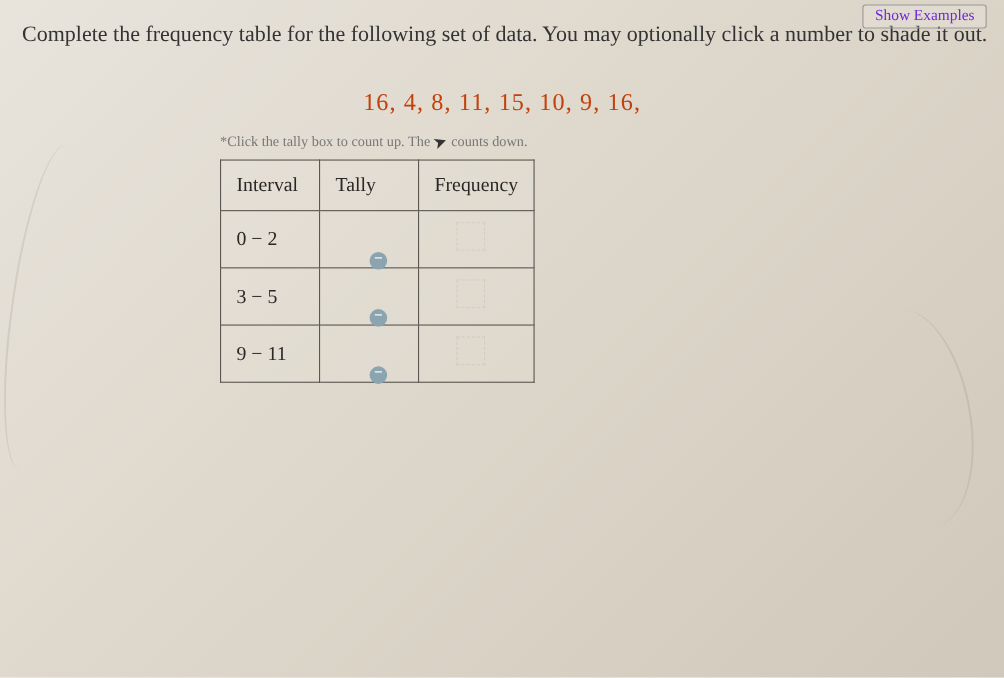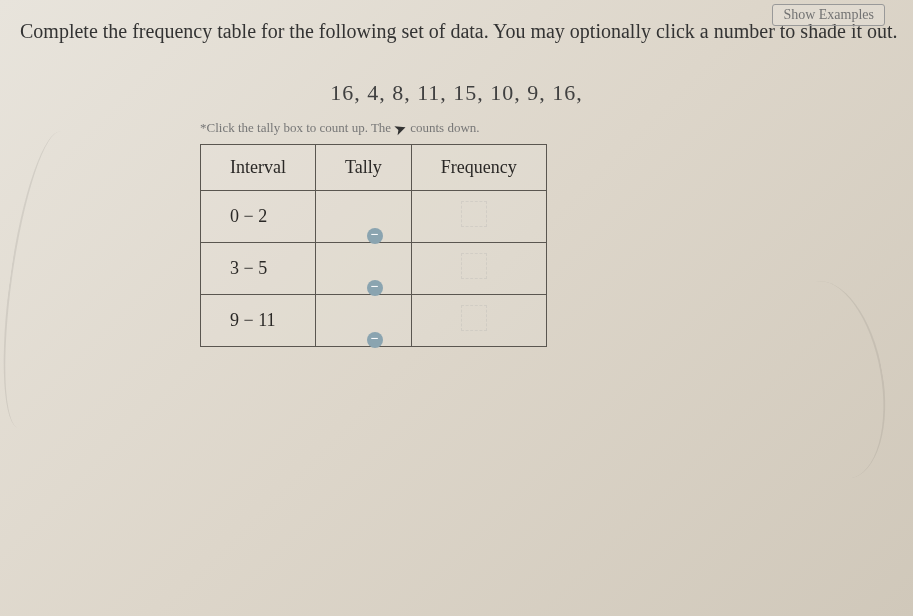--- a/index.html
+++ b/index.html
@@ -15,11 +15,11 @@
     .show-examples {
       position: absolute;
       top: 4px;
-      right: 28px;
+      right: 16px;
       border: 1px solid #999;
       padding: 2px 10px;
       font-size: 14px;
-      color: #737373;
+      color: #6d28d9;
       background: rgba(255,255,255,0.15);
       border-radius: 3px;
     }

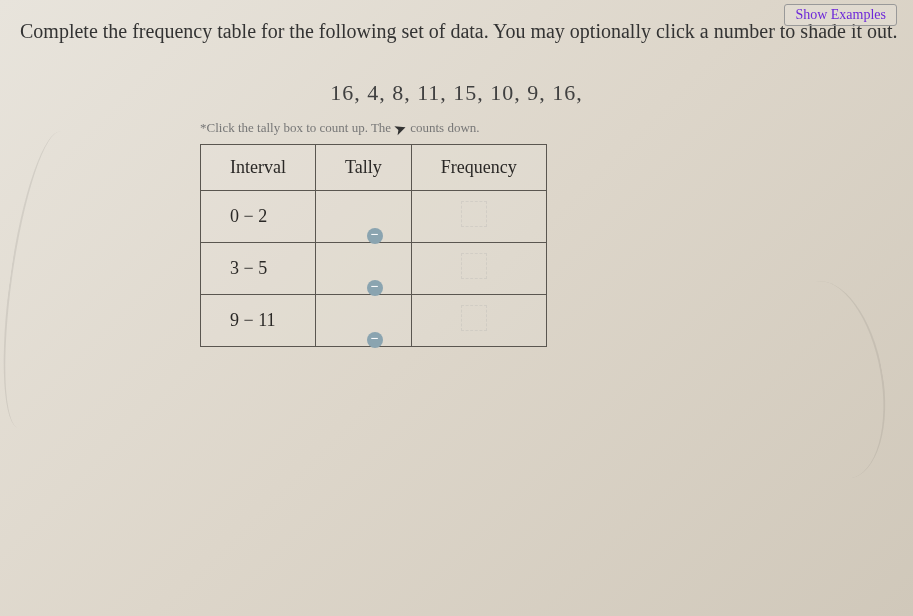--- a/index.html
+++ b/index.html
@@ -35,7 +35,7 @@
       text-align: right;
       font-size: 22px;
       line-height: 1.9;
-      color: #404040;
+      color: #c2410c;
       font-weight: 500;
     }
     .data-line { letter-spacing: 1px; }

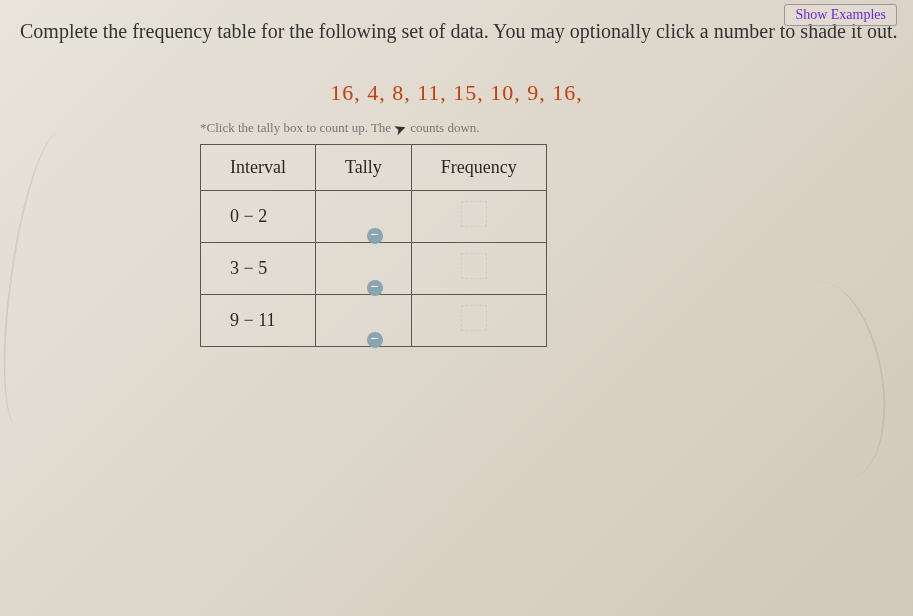--- a/index.html
+++ b/index.html
@@ -59,7 +59,7 @@
     }
     .freq-table th, .freq-table td {
       border: 1.5px solid #5a5650;
-      padding: 10px 29px;
+      padding: 10px 14px;
       text-align: left;
       font-size: 18px;
       font-weight: 400;

